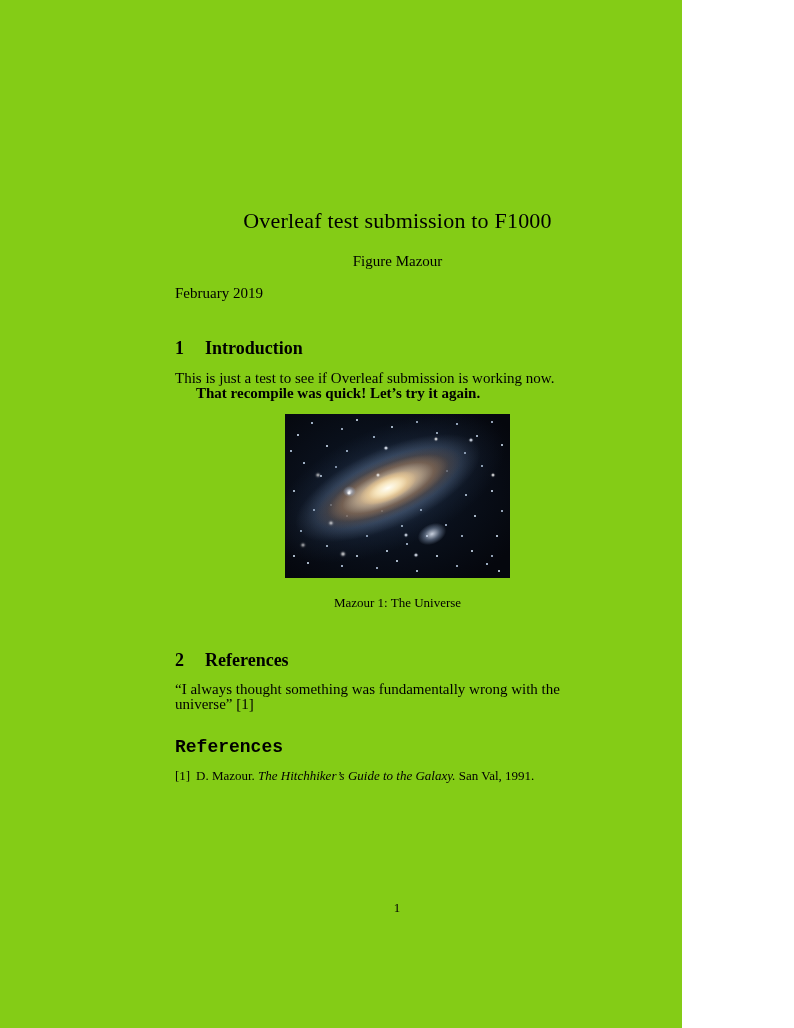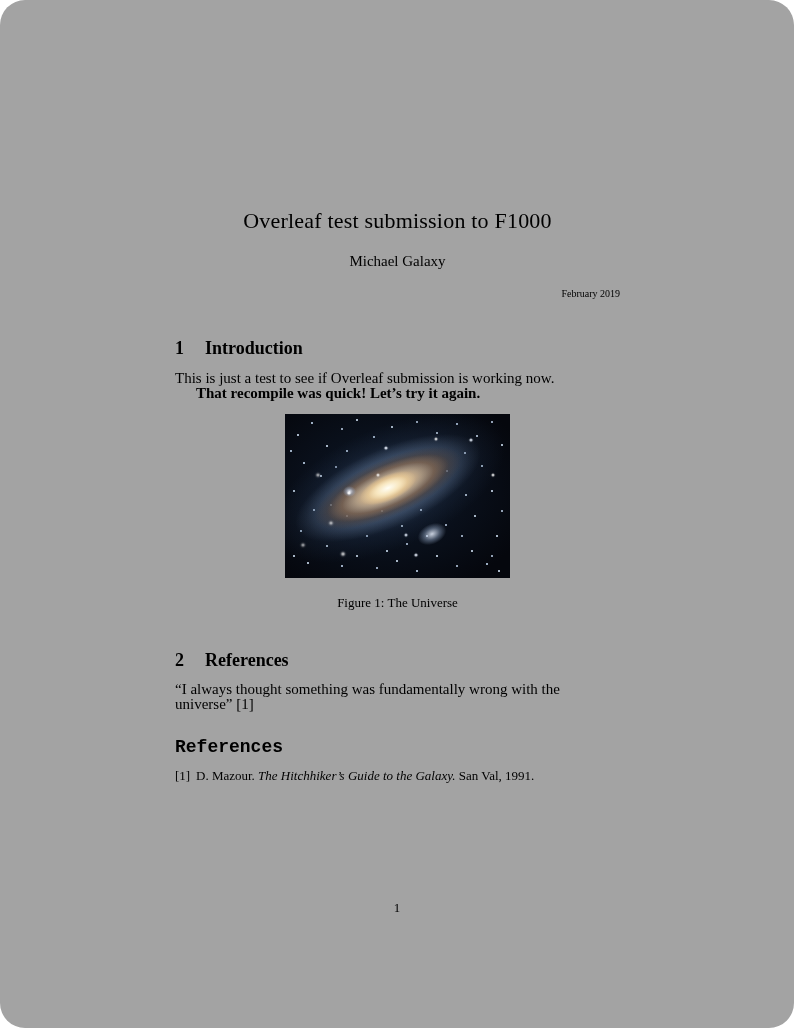--- a/index.html
+++ b/index.html
@@ -11,7 +11,7 @@
     position: relative;
     overflow: hidden;
   }
-  .page { width: 794px; height: 1028px; position: relative; background: #a3a3a3; border-radius: 25px; }
+  .page { width: 682px; height: 1028px; position: relative; background: #84cc16; }
   .content { width: 445px; margin-left: 175px; padding-top: 209px; }
 
   .doc-title {

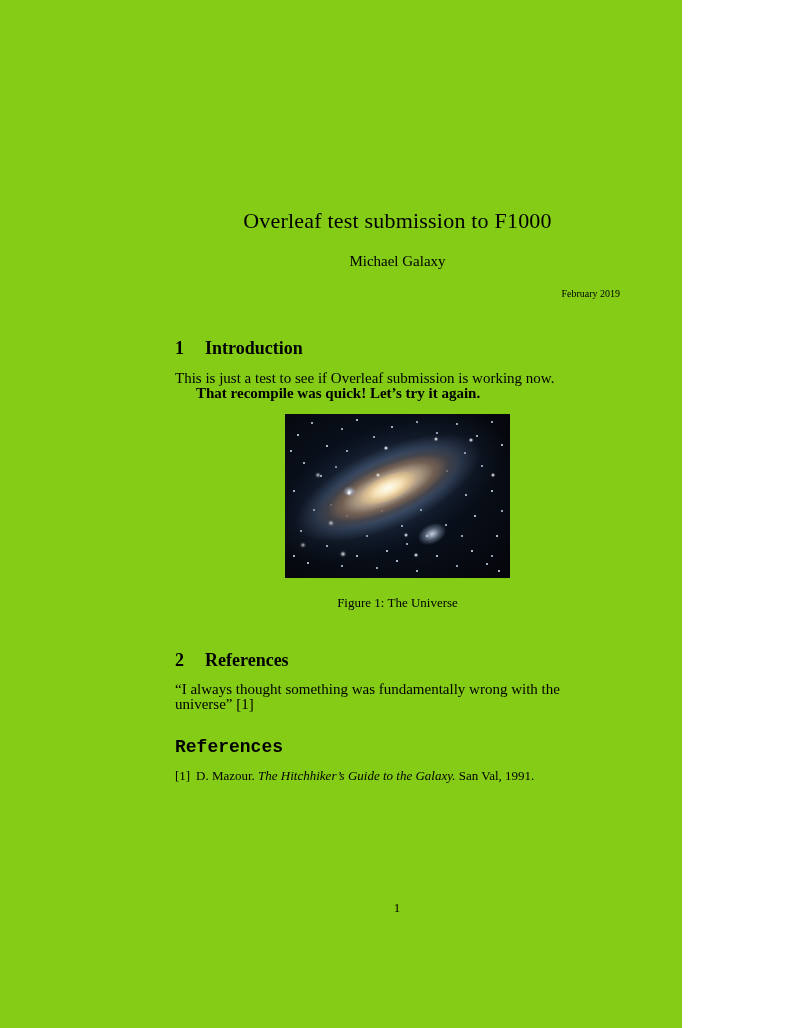--- a/index.html
+++ b/index.html
@@ -114,7 +114,7 @@
   <div class="content">
 
     <h1 class="doc-title">Overleaf test submission to F1000</h1>
-    <div class="author">Michael Galaxy</div>
+    <div class="author">Figure Mazour</div>
     <div class="date">February 2019</div>
 
     <h2 class="sec sec1">

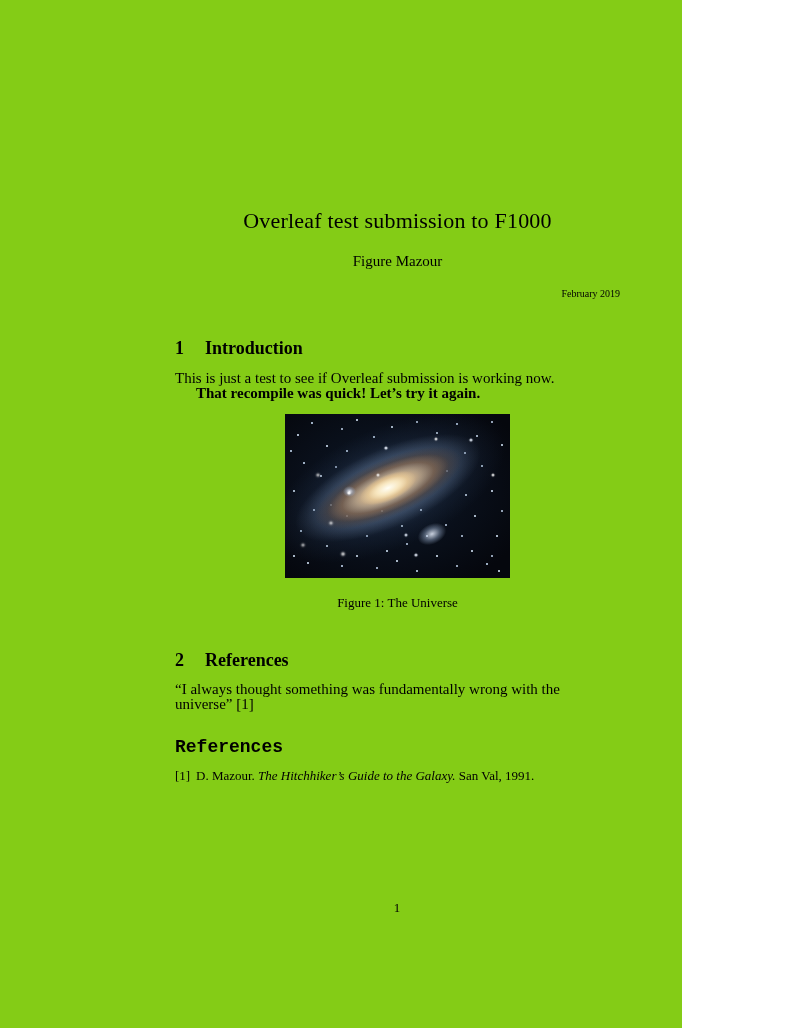--- a/index.html
+++ b/index.html
@@ -19,7 +19,7 @@
     text-align: center; letter-spacing: 0.2px;
   }
   .author { margin-top: 20px; font-size: 15px; line-height: 17px; text-align: center; }
-  .date   { margin-top: 15px; font-size: 10px; line-height: 17px; text-align: right; }
+  .date   { margin-top: 15px; font-size: 15px; line-height: 17px; text-align: left; }
 
   .sec { font-size: 18px; font-weight: 700; line-height: 20px; display: flex; }
   .sec .sec-num { width: 30px; flex: 0 0 30px; }

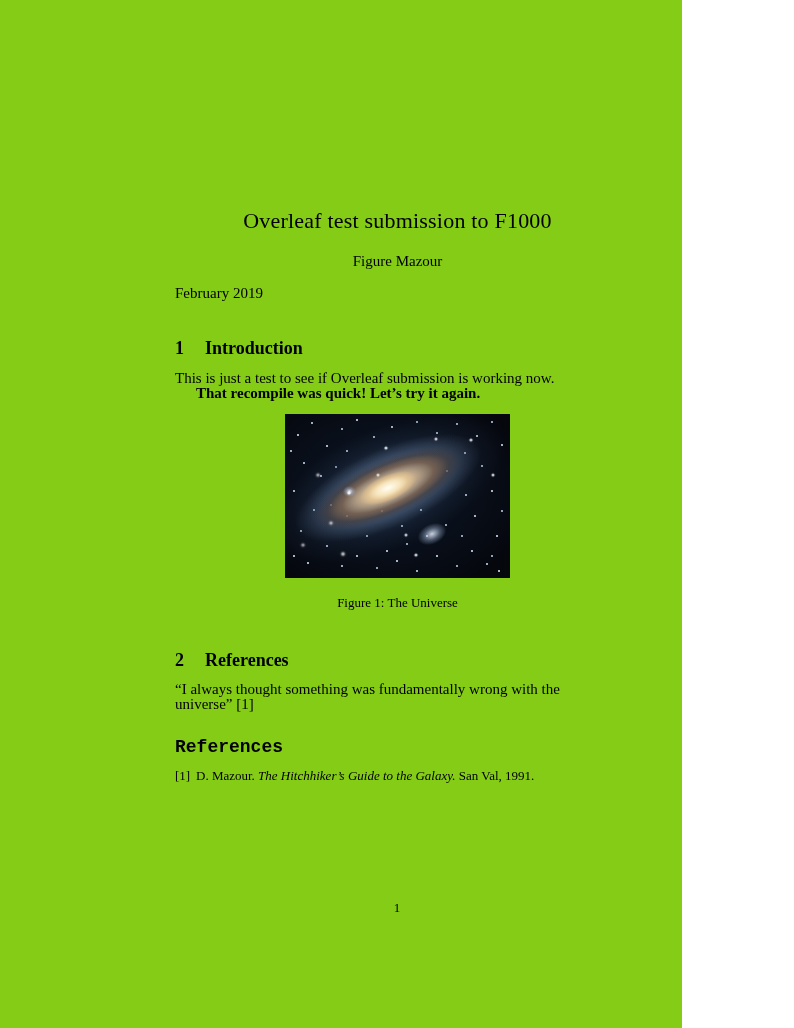--- a/index.html
+++ b/index.html
@@ -140,7 +140,7 @@
         <div class="companion-small"></div>
         <div class="stars stars-bright"></div>
       </div>
-      <figcaption>Figure 1: The Universe</figcaption>
+      <figcaption>Mazour 1: The Universe</figcaption>
     </figure>
 
     <h2 class="sec sec2">

